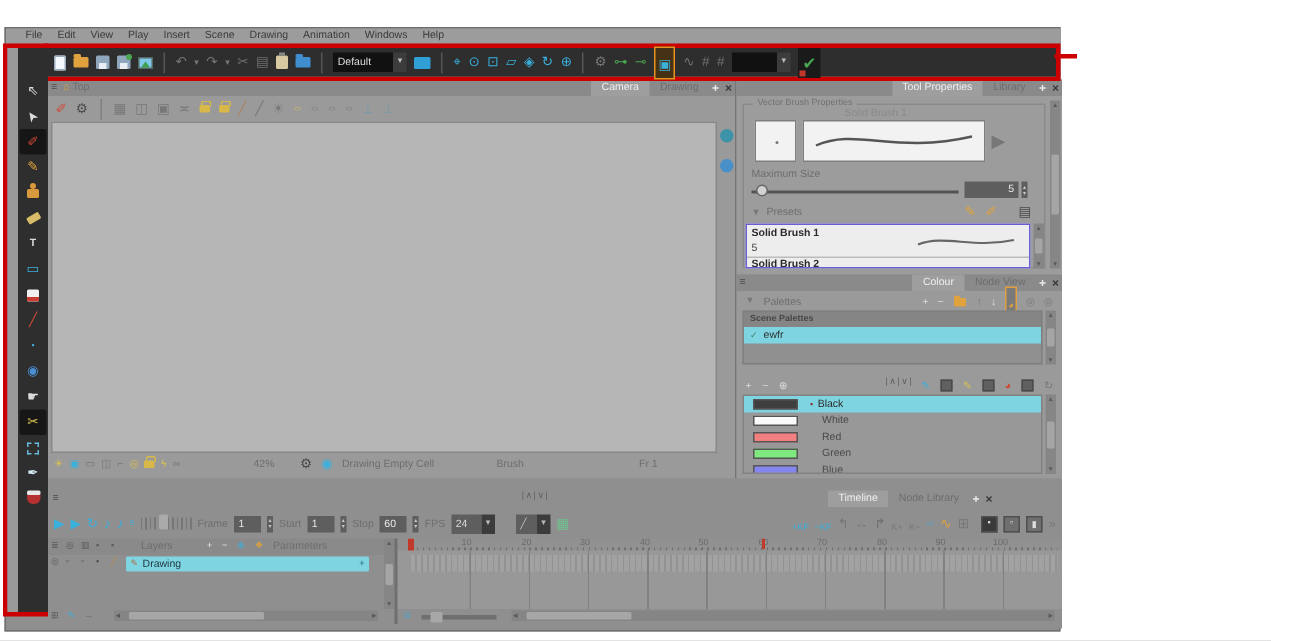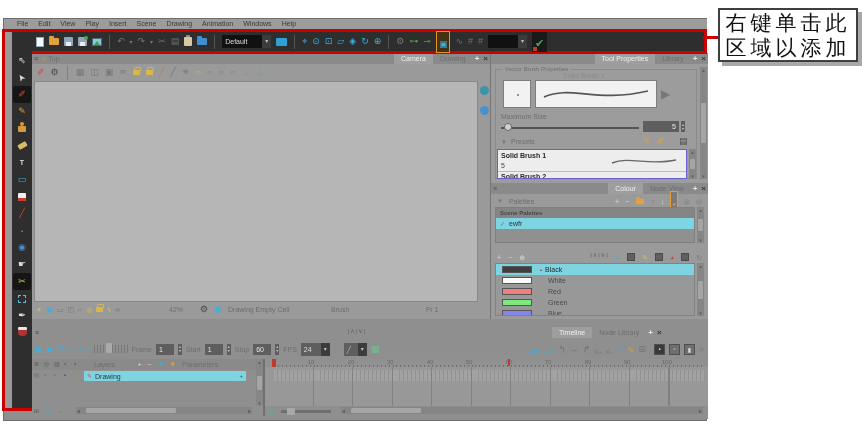--- a/index.html
+++ b/index.html
@@ -556,10 +556,6 @@
   </div>
 
   <div class="connector"></div>
-  <div class="callout">
-    <div>右键单击此</div>
-    <div>区域以添加</div>
-  </div>
 
 </div>
 

